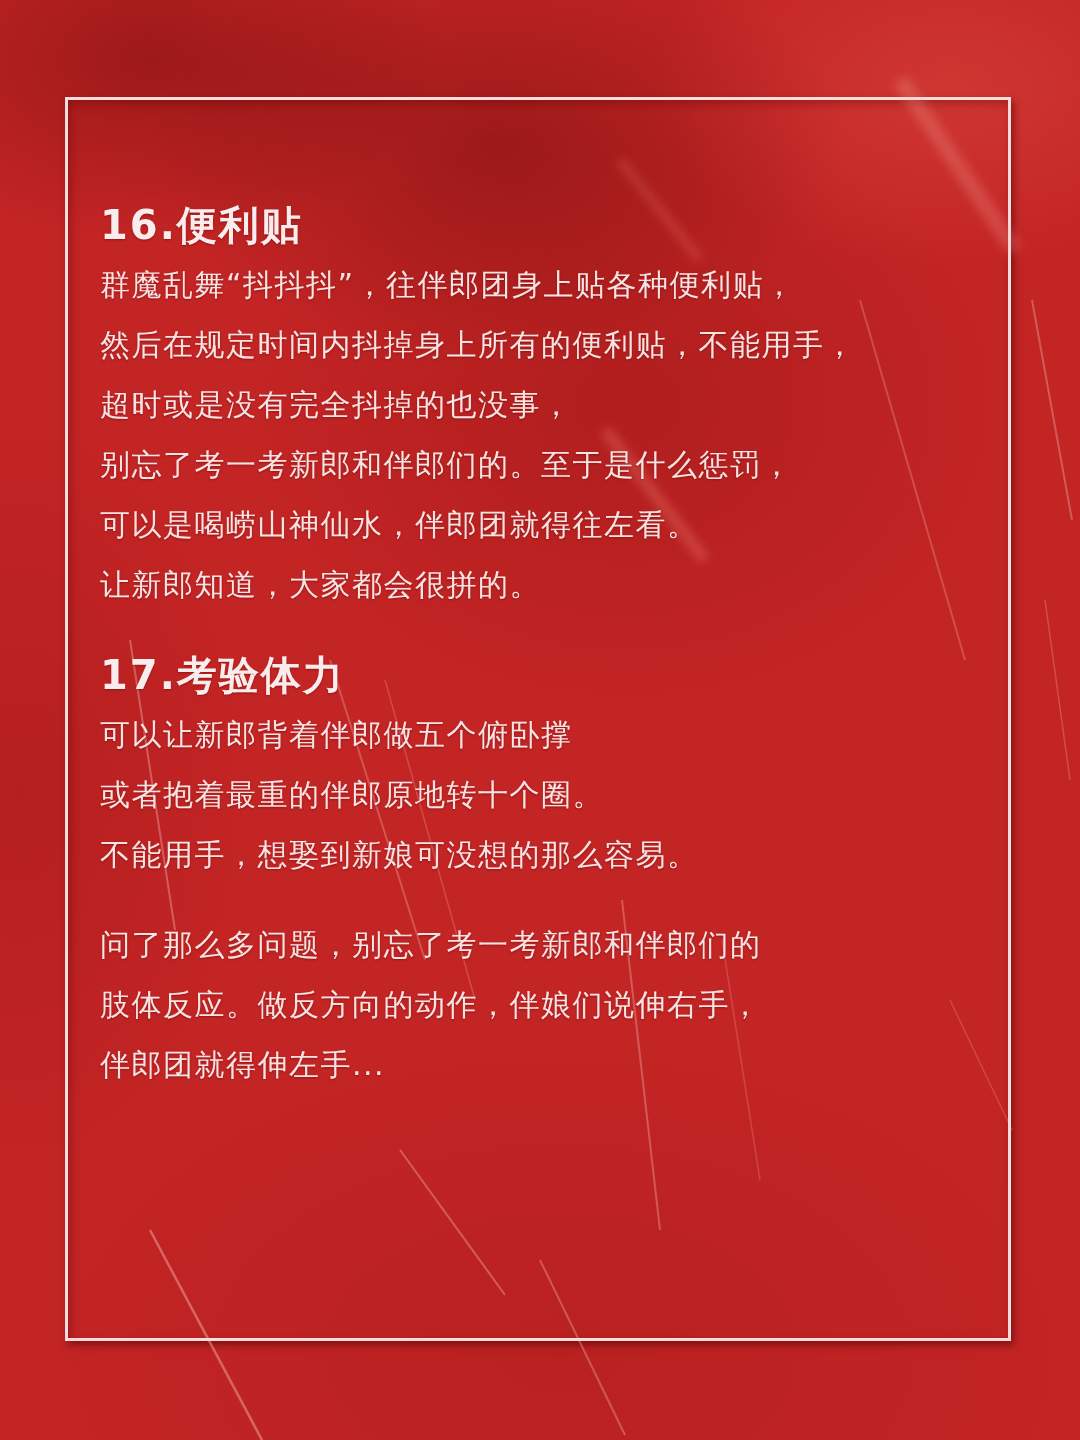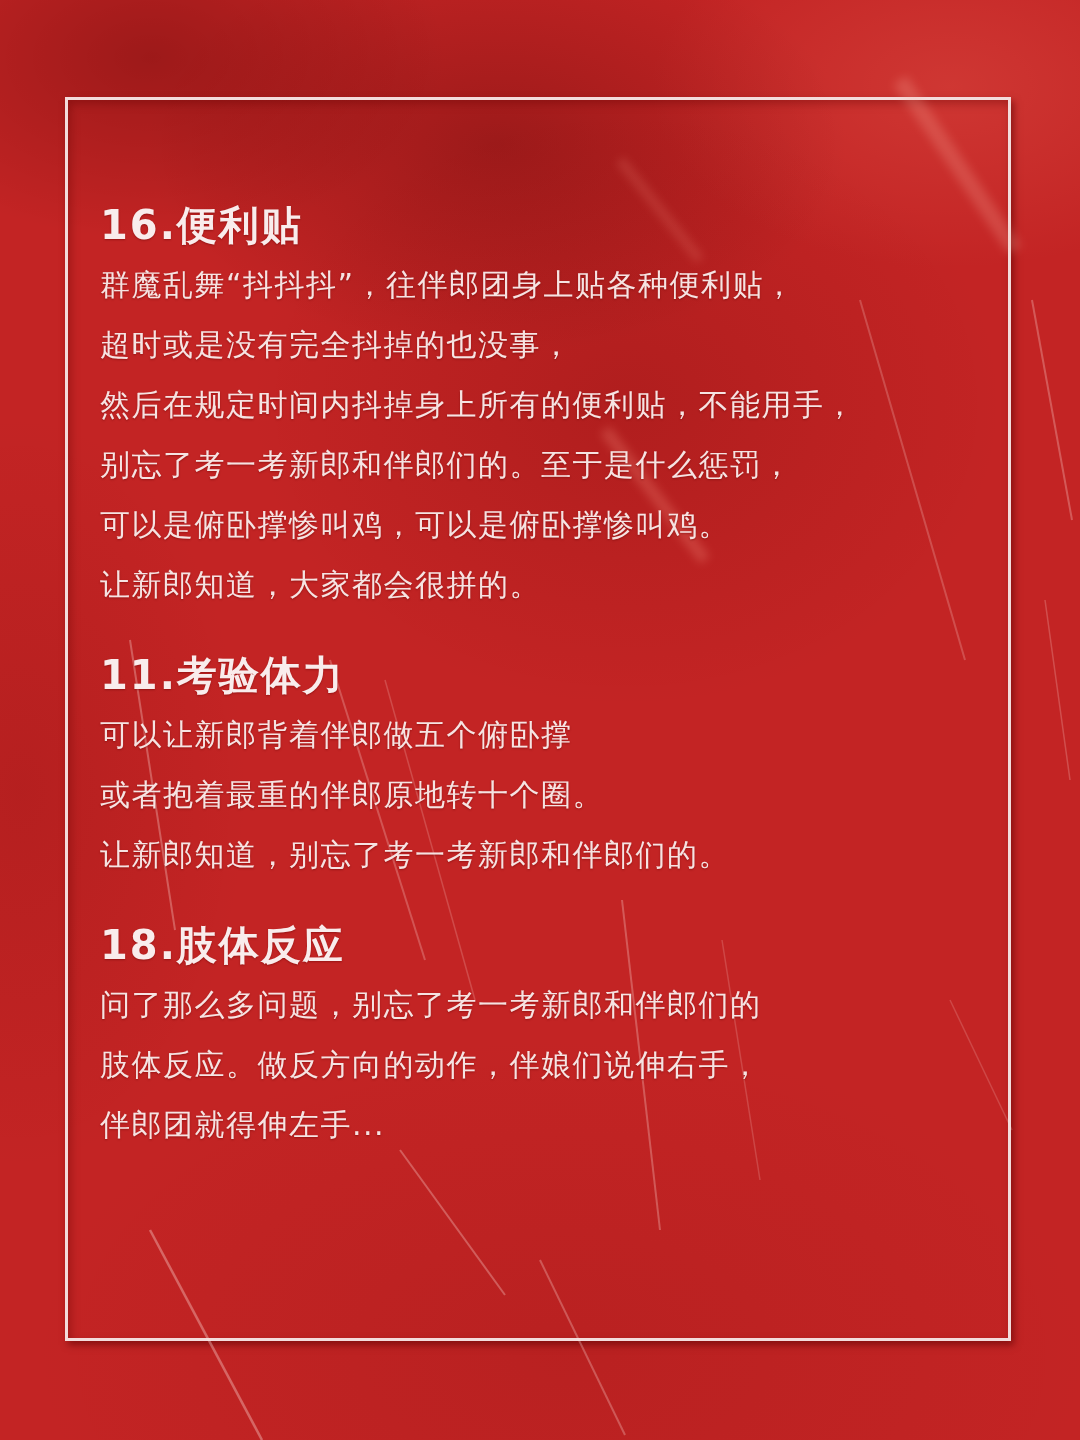--- a/index.html
+++ b/index.html
@@ -79,8 +79,8 @@
     <div class="section">
       <div class="section-title">16.便利贴</div>
       <div class="line">群魔乱舞“抖抖抖”，往伴郎团身上贴各种便利贴，</div>
+      <div class="line">然后在规定时间内抖掉身上所有的便利贴，不能用手，</div>
       <div class="line">超时或是没有完全抖掉的也没事，</div>
-      <div class="line">然后在规定时间内抖掉身上所有的便利贴，不能用手，</div>
       <div class="line">别忘了考一考新郎和伴郎们的。至于是什么惩罚，</div>
       <div class="line">可以是俯卧撑惨叫鸡，可以是俯卧撑惨叫鸡。</div>
       <div class="line">让新郎知道，大家都会很拼的。</div>

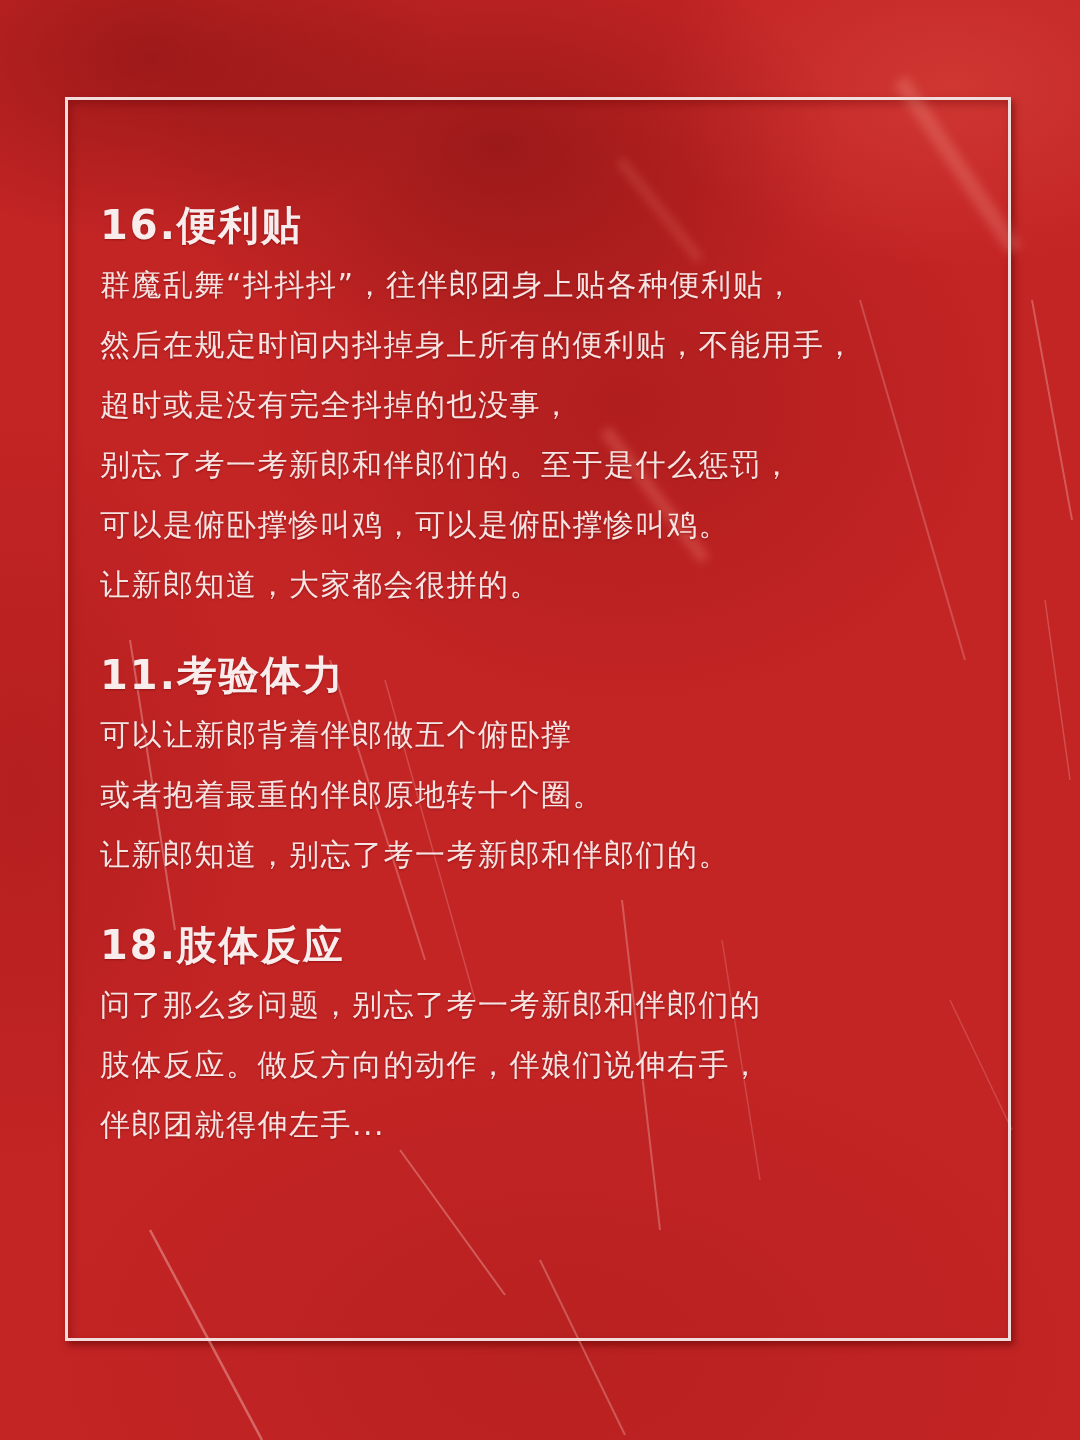--- a/index.html
+++ b/index.html
@@ -82,7 +82,7 @@
       <div class="line">然后在规定时间内抖掉身上所有的便利贴，不能用手，</div>
       <div class="line">超时或是没有完全抖掉的也没事，</div>
       <div class="line">别忘了考一考新郎和伴郎们的。至于是什么惩罚，</div>
-      <div class="line">可以是俯卧撑惨叫鸡，可以是俯卧撑惨叫鸡。</div>
+      <div class="line">可以是喝崂山神仙水，伴郎团就得往左看。</div>
       <div class="line">让新郎知道，大家都会很拼的。</div>
     </div>
 

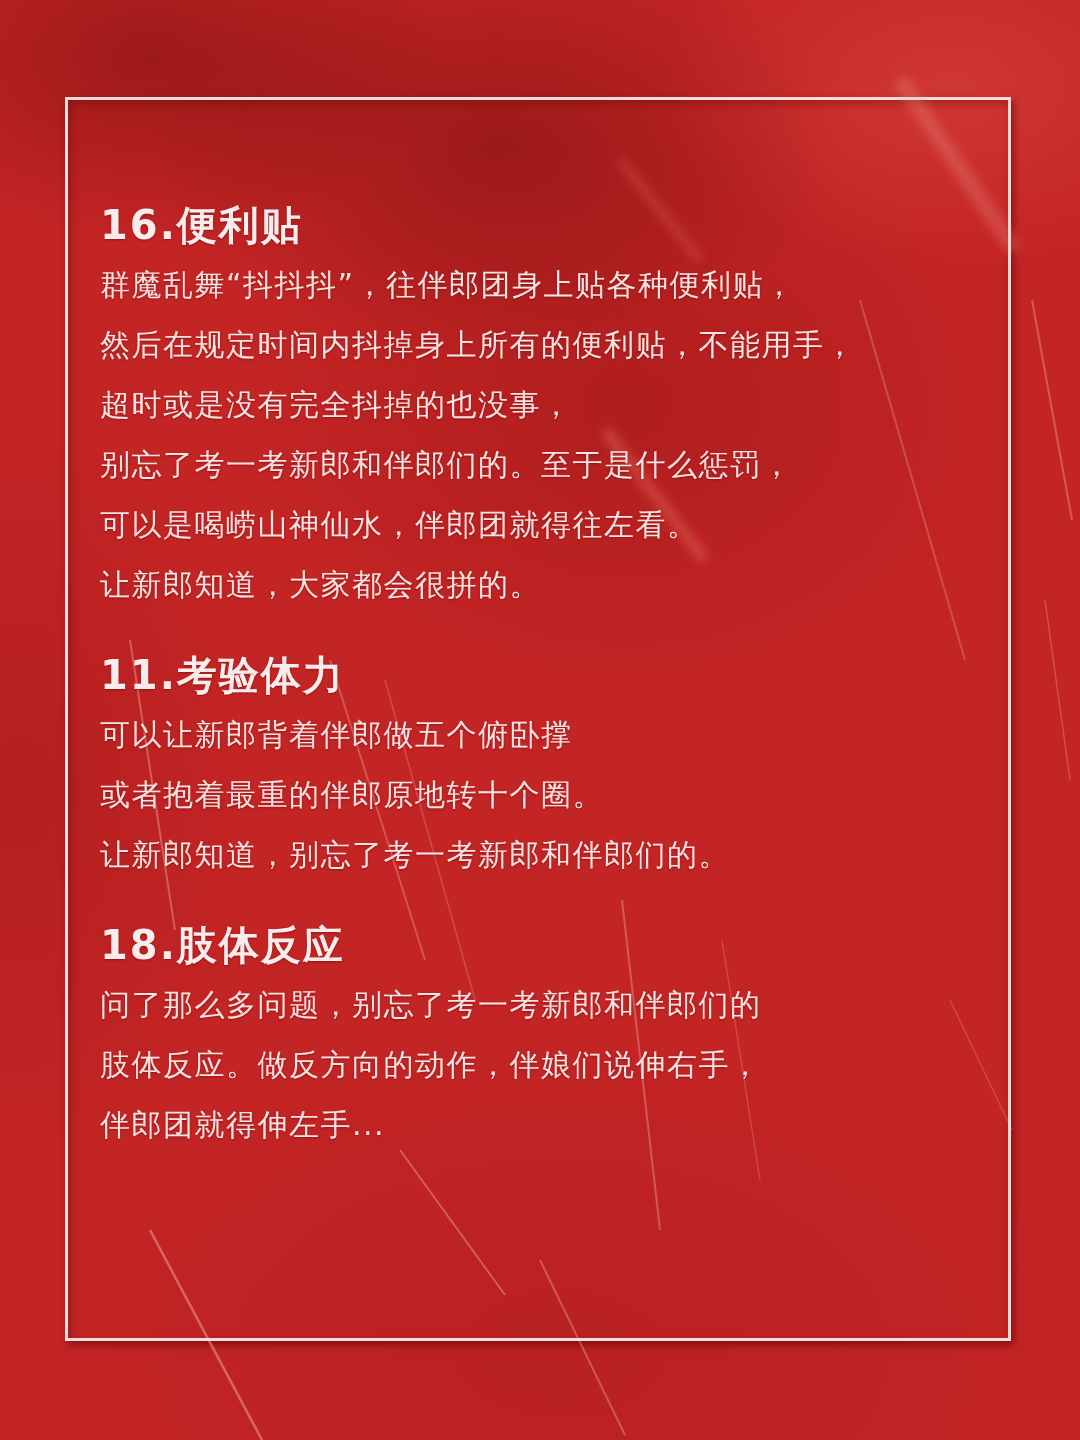--- a/index.html
+++ b/index.html
@@ -87,7 +87,7 @@
     </div>
 
     <div class="section">
-      <div class="section-title">11.考验体力</div>
+      <div class="section-title">17.考验体力</div>
       <div class="line">可以让新郎背着伴郎做五个俯卧撑</div>
       <div class="line">或者抱着最重的伴郎原地转十个圈。</div>
       <div class="line">让新郎知道，别忘了考一考新郎和伴郎们的。</div>

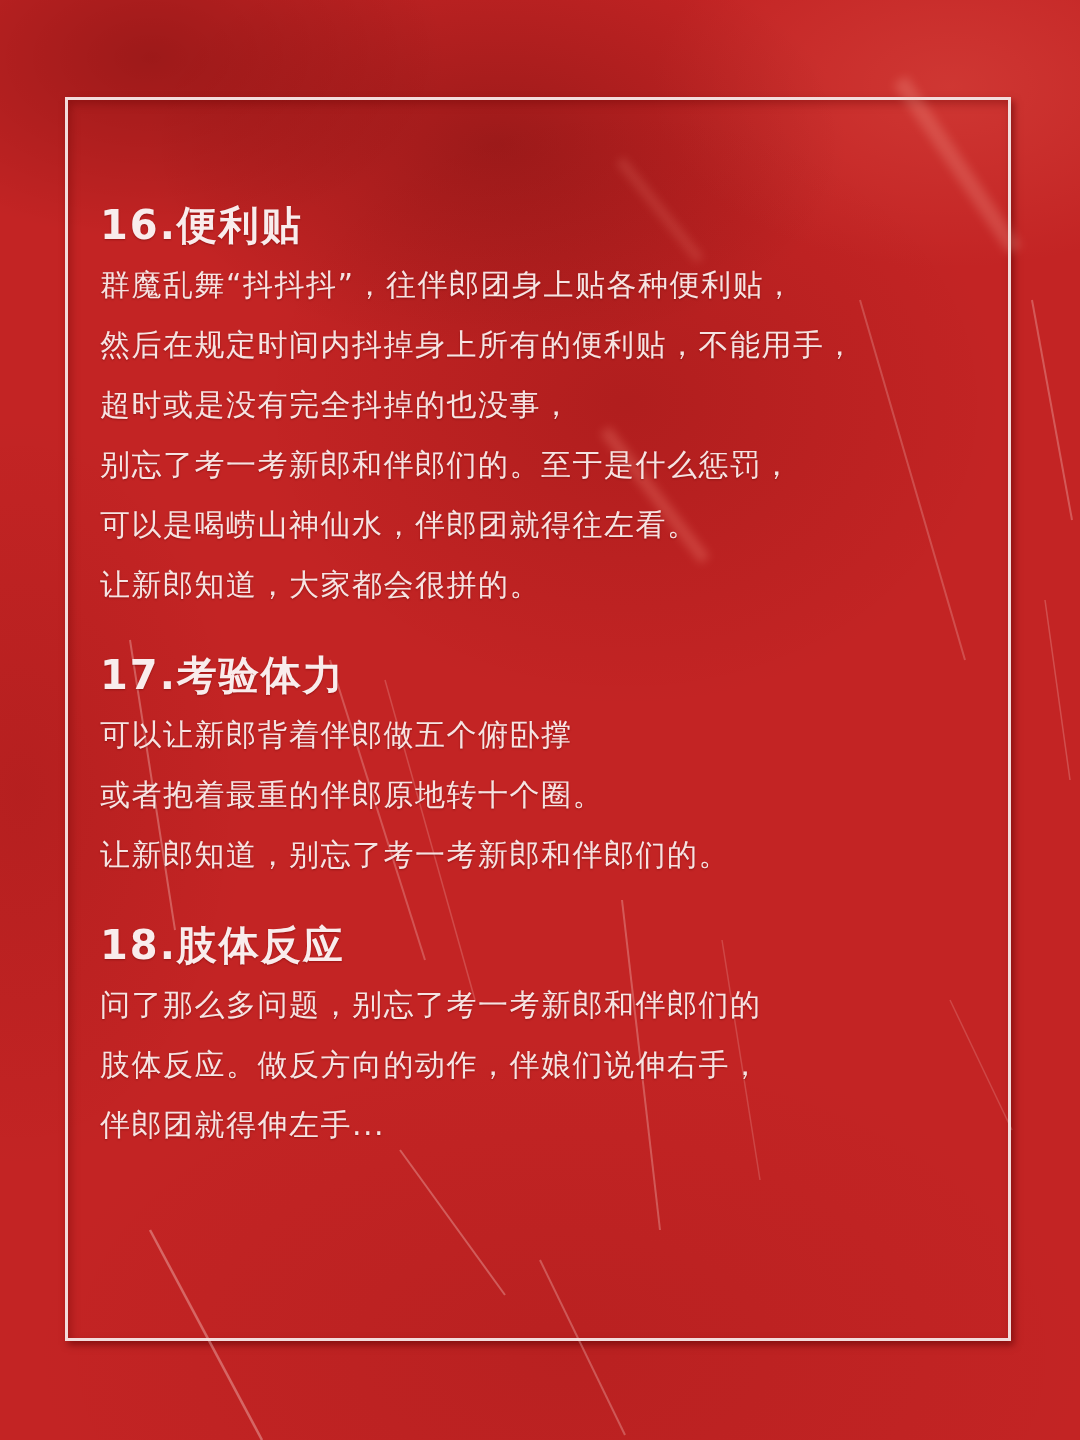--- a/index.html
+++ b/index.html
@@ -90,7 +90,7 @@
       <div class="section-title">17.考验体力</div>
       <div class="line">可以让新郎背着伴郎做五个俯卧撑</div>
       <div class="line">或者抱着最重的伴郎原地转十个圈。</div>
-      <div class="line">让新郎知道，别忘了考一考新郎和伴郎们的。</div>
+      <div class="line">不能用手，想娶到新娘可没想的那么容易。</div>
     </div>
 
     <div class="section">

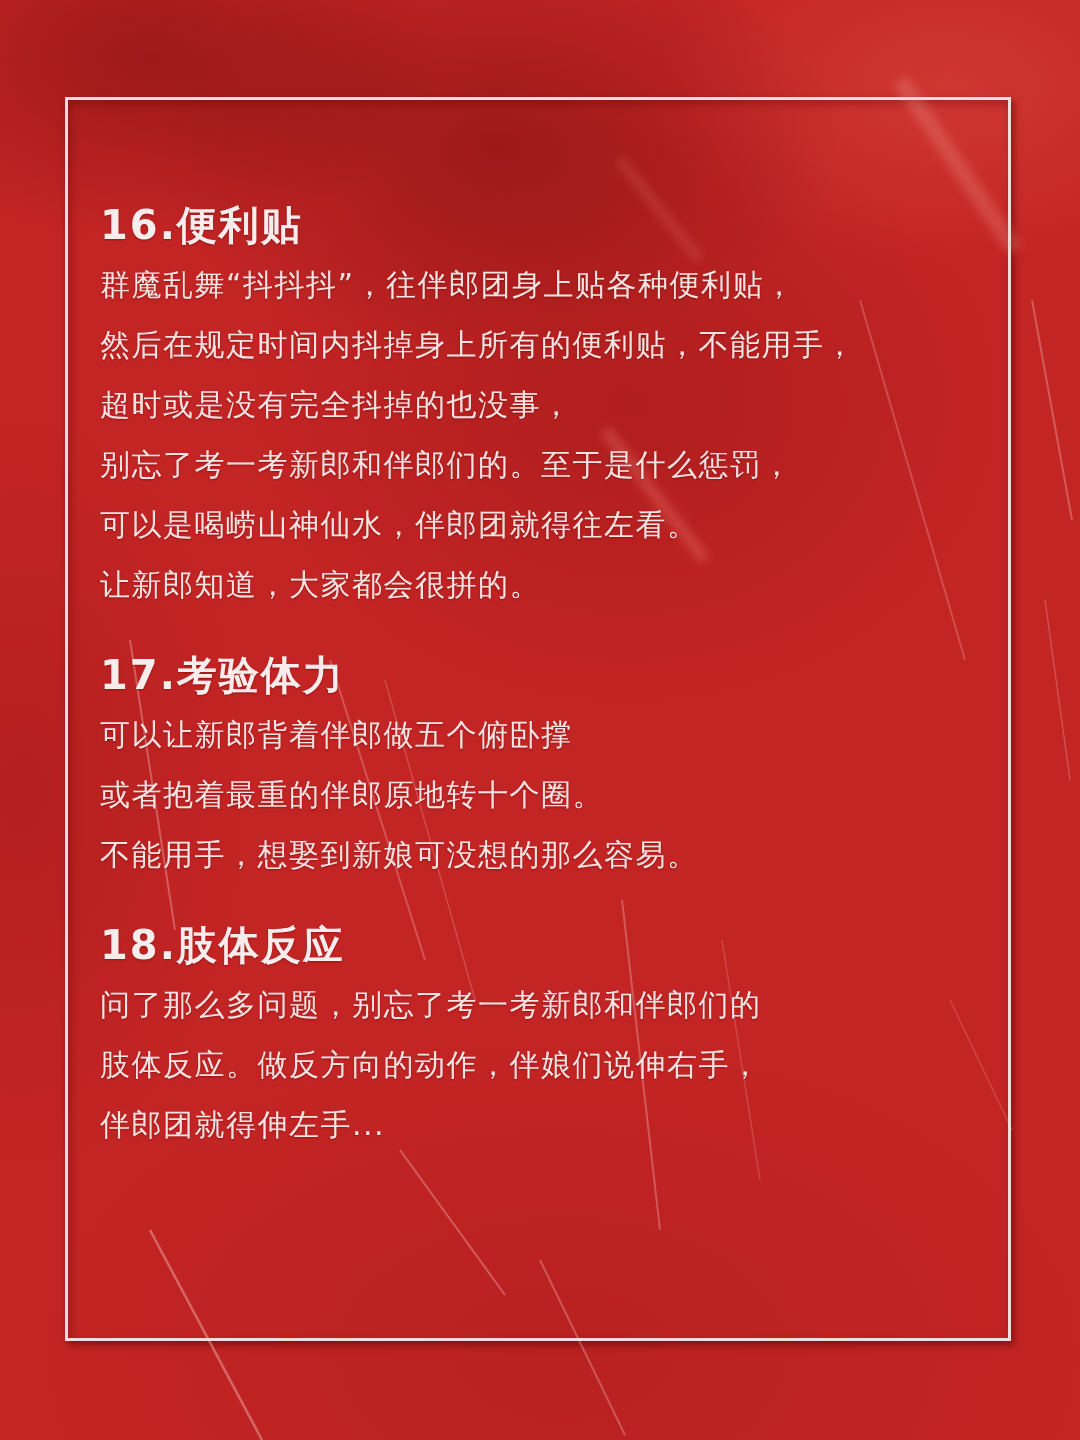--- a/index.html
+++ b/index.html
@@ -94,7 +94,6 @@
     </div>
 
     <div class="section">
-      <div class="section-title">18.肢体反应</div>
       <div class="line">问了那么多问题，别忘了考一考新郎和伴郎们的</div>
       <div class="line">肢体反应。做反方向的动作，伴娘们说伸右手，</div>
       <div class="line">伴郎团就得伸左手...</div>

